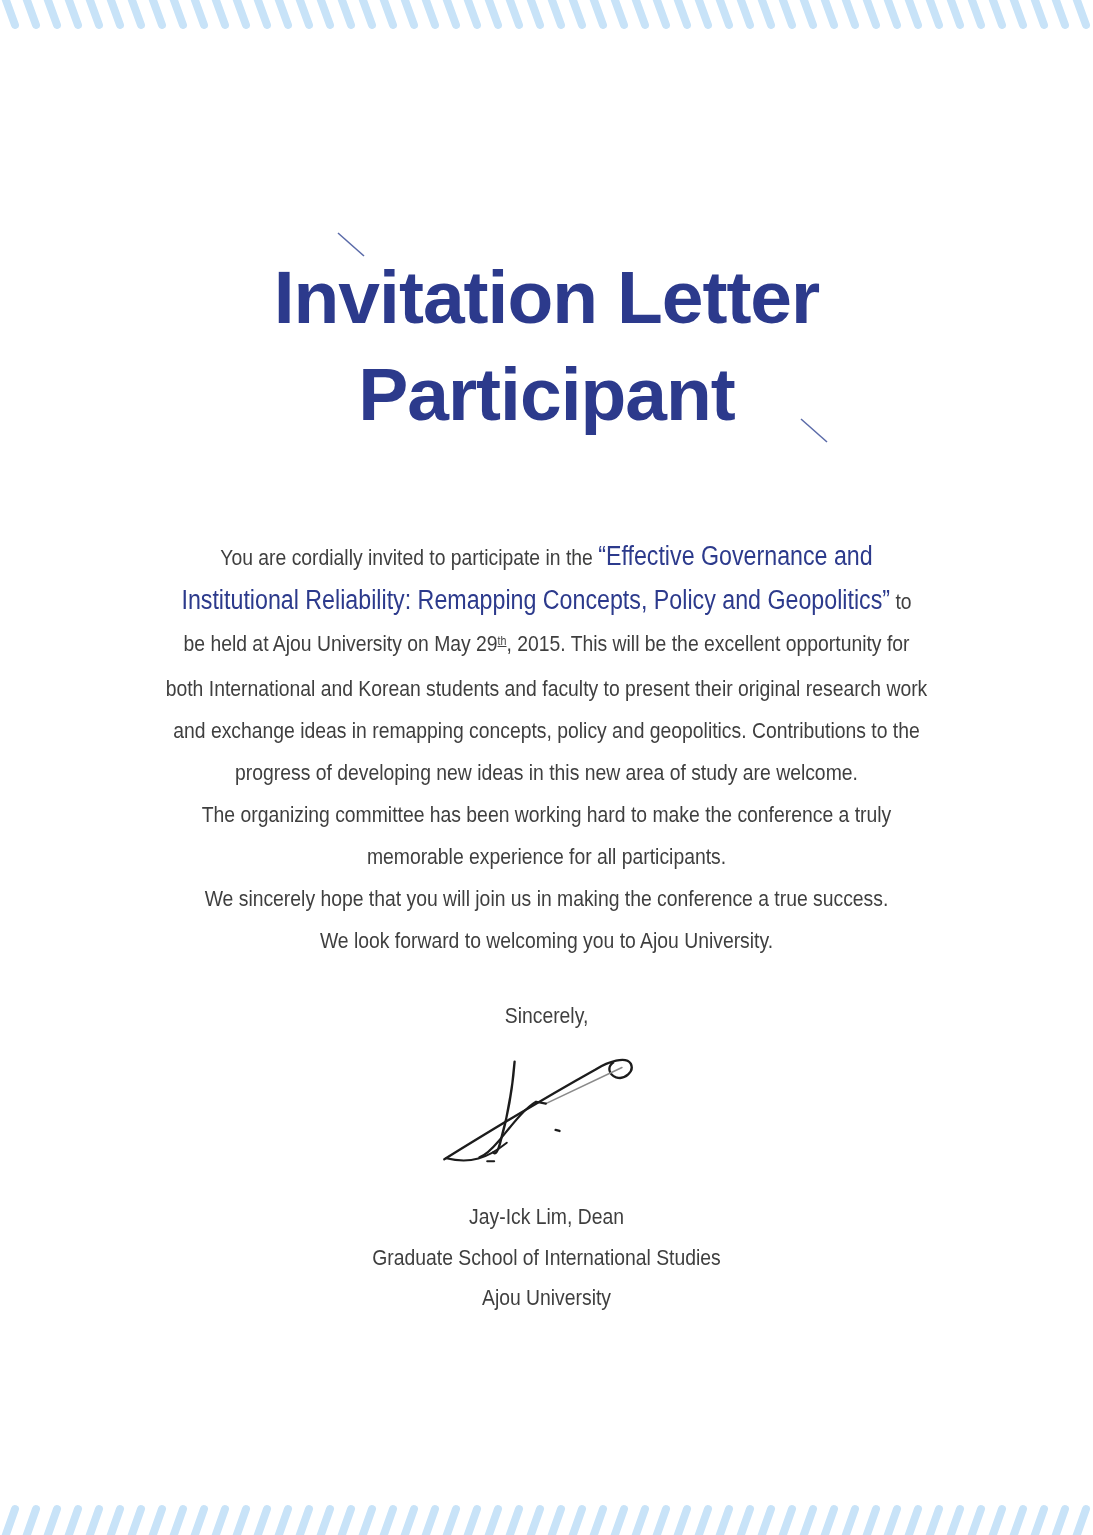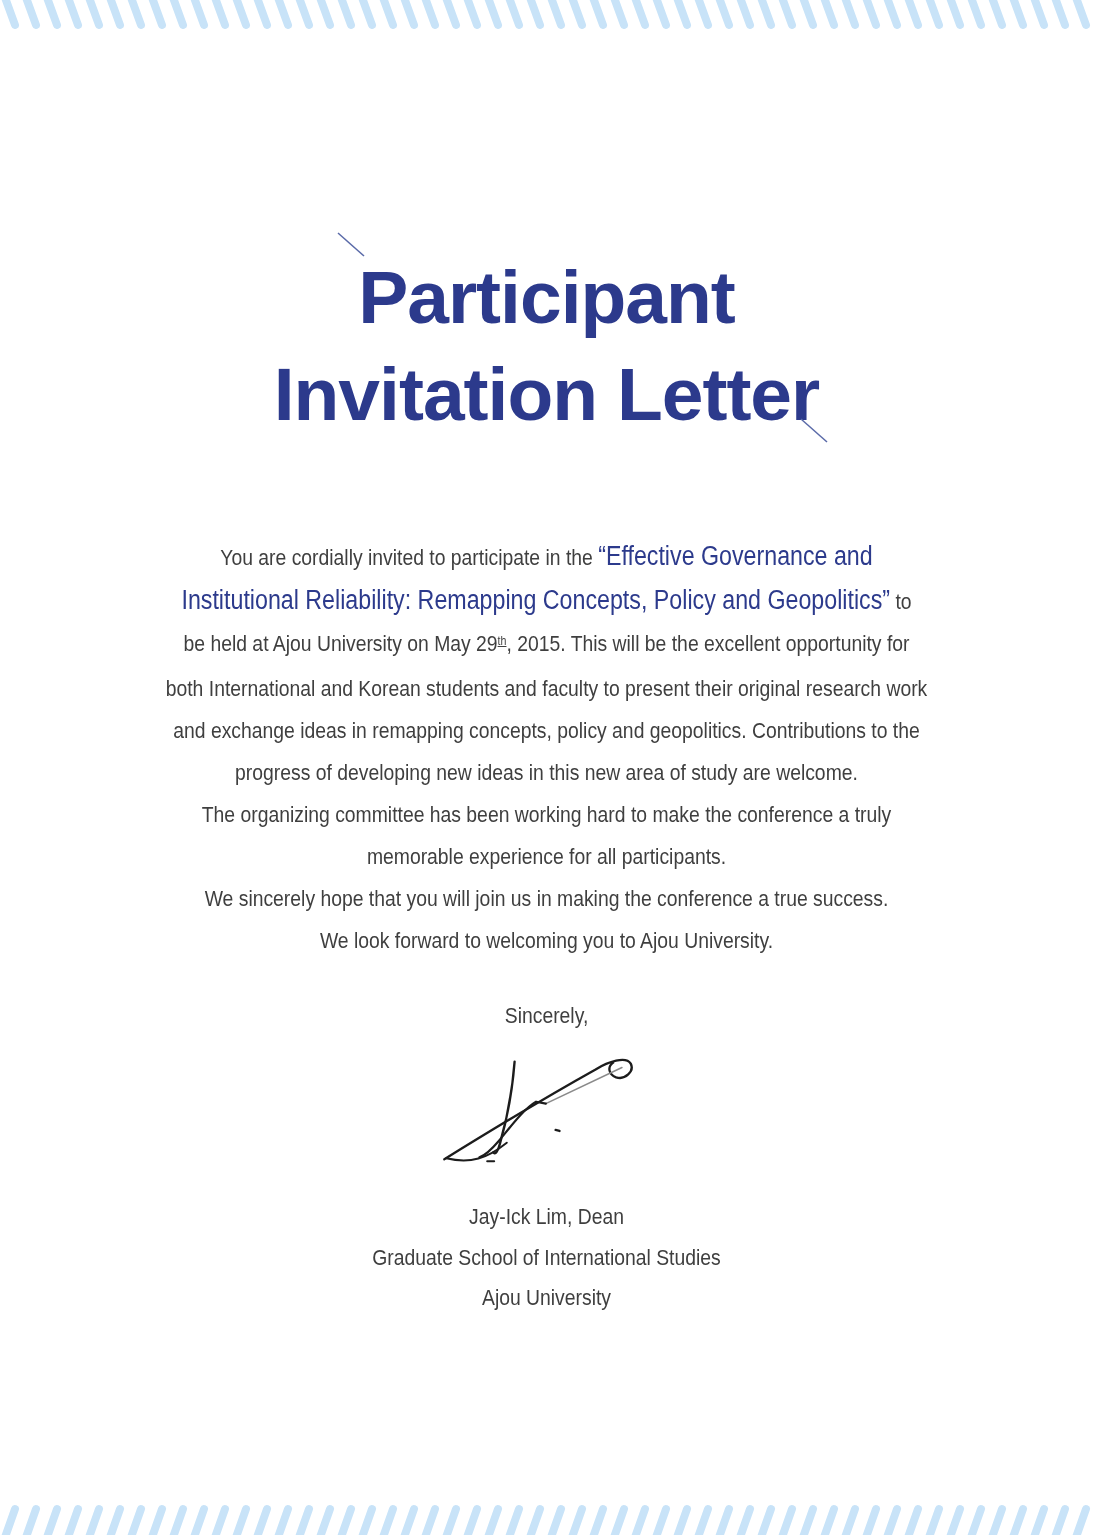--- a/index.html
+++ b/index.html
@@ -87,8 +87,8 @@
   </svg>
 
   <div class="title-block">
+    <div>Invitation Letter</div>
     <div>Participant</div>
-    <div>Invitation Letter</div>
   </div>
 
   <svg class="deco-slash" style="left:799px;top:416px;" width="30" height="28">

